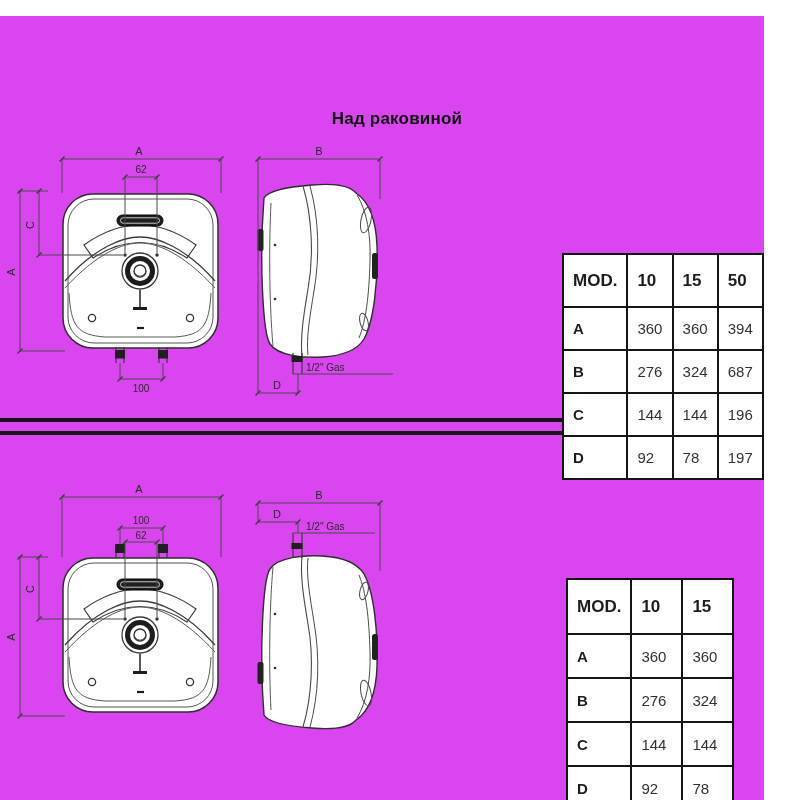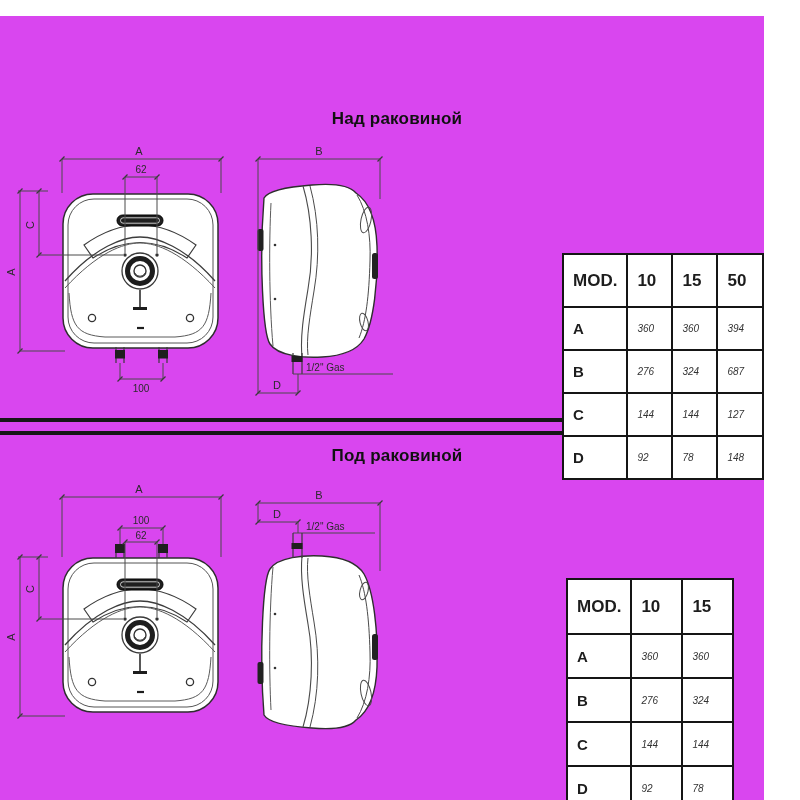--- a/index.html
+++ b/index.html
@@ -31,7 +31,7 @@
   }
   table.dims tr.hdr td{font-weight:700;font-size:17px;}
   table.dims td.rowlbl{font-weight:700;font-size:15px;}
-  table.dims td.val{font-size:10px;color:#333;font-style:italic;}
+  table.dims td.val{font-size:15px;color:#333;}
   #table-above{left:562px;top:237px;}
   #table-above tr.hdr td{height:33px;}
   #table-above tr.data td{height:23px;}

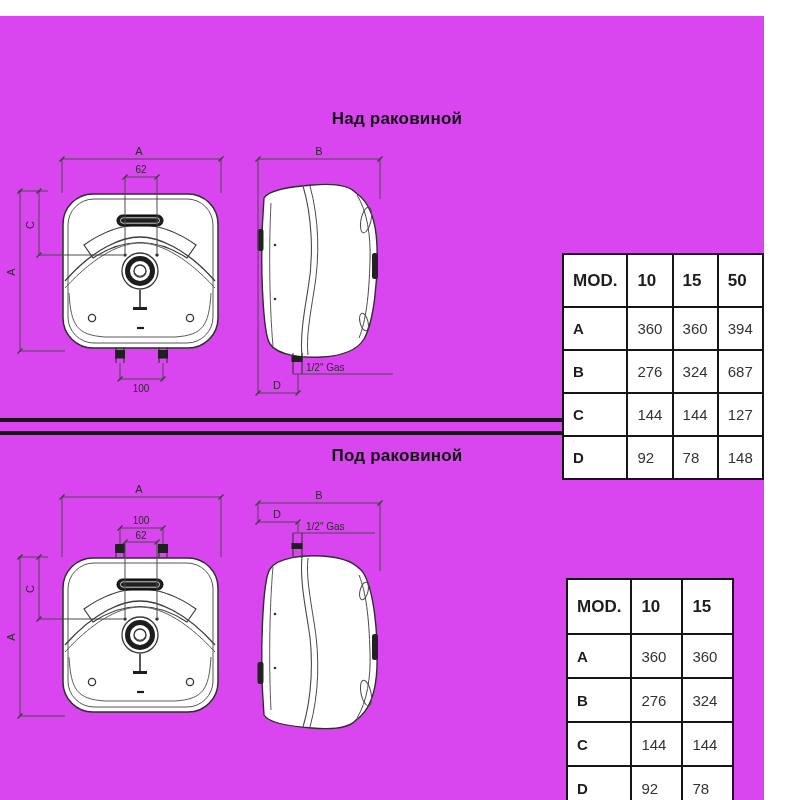--- a/index.html
+++ b/index.html
@@ -292,7 +292,7 @@
       <td class="rowlbl">C</td>
       <td class="val">144</td>
       <td class="val">144</td>
-      <td class="val">127</td>
+      <td class="val">196</td>
     </tr>
     <tr class="data">
       <td class="rowlbl">D</td>

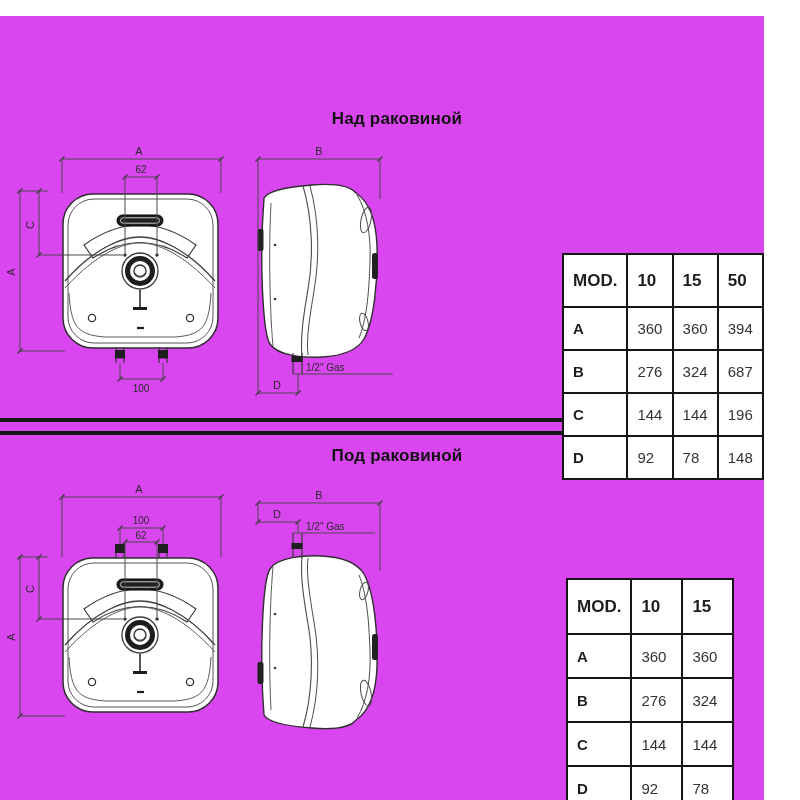--- a/index.html
+++ b/index.html
@@ -45,7 +45,6 @@
 <div id="stage">
 
   <div class="section-title" id="title-above">Над раковиной</div>
-  <div class="section-title" id="title-below">Под раковиной</div>
 
   <div class="divider" id="divider-1"></div>
   <div class="divider" id="divider-2"></div>

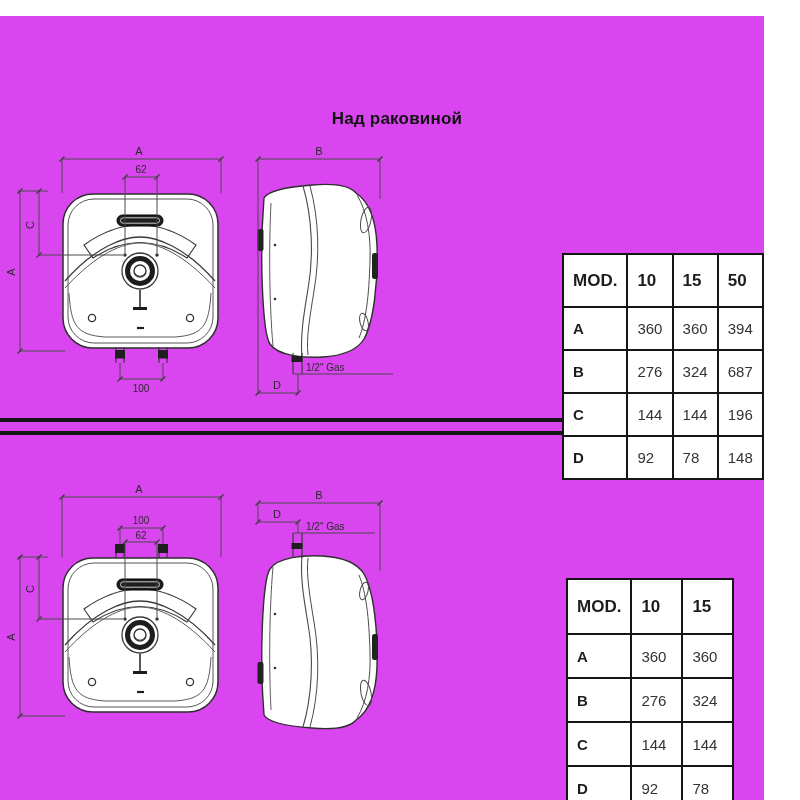--- a/index.html
+++ b/index.html
@@ -297,7 +297,7 @@
       <td class="rowlbl">D</td>
       <td class="val">92</td>
       <td class="val">78</td>
-      <td class="val">148</td>
+      <td class="val">197</td>
     </tr>
   </tbody>
     </table>

